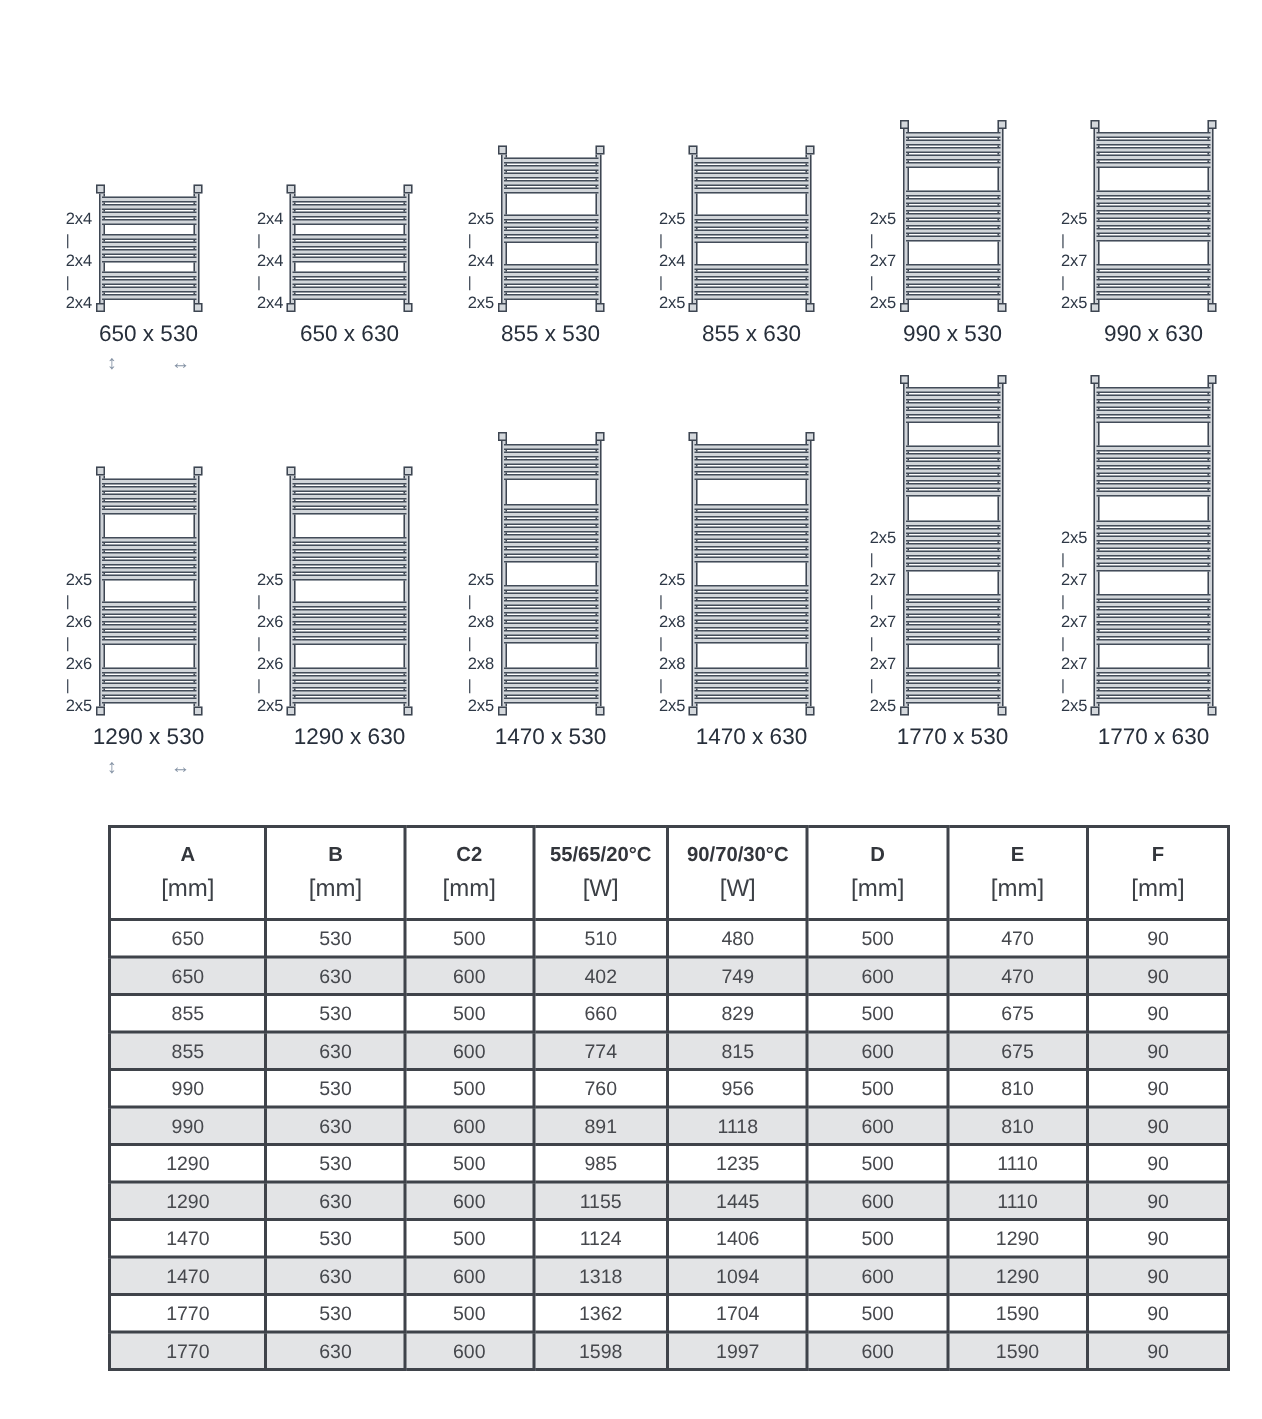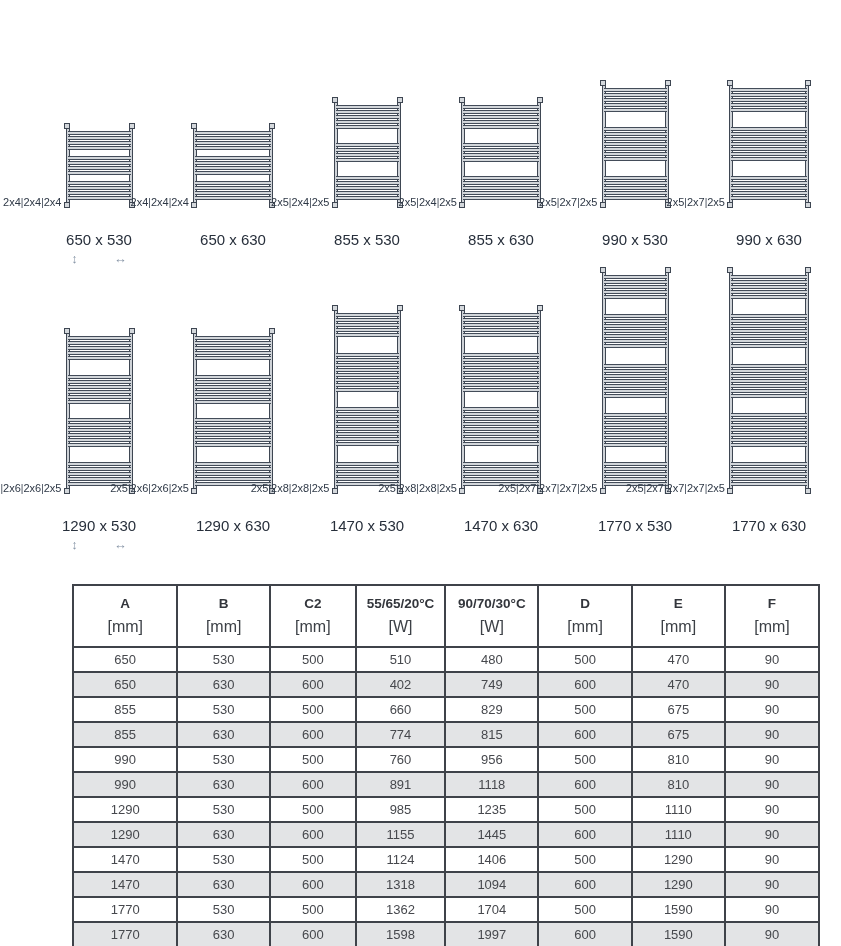--- a/index.html
+++ b/index.html
@@ -15,7 +15,7 @@
   .rad-wrap{position:relative;}
   .labels{
     position:absolute;right:100%;margin-right:4px;bottom:-3px;
-    display:flex;flex-direction:row;align-items:center;
+    display:flex;flex-direction:column;
     font-size:11px;line-height:15px;color:#2e3846;white-space:nowrap;
   }
   .labels .sep{line-height:13px;font-size:10px;color:#3a4452;}

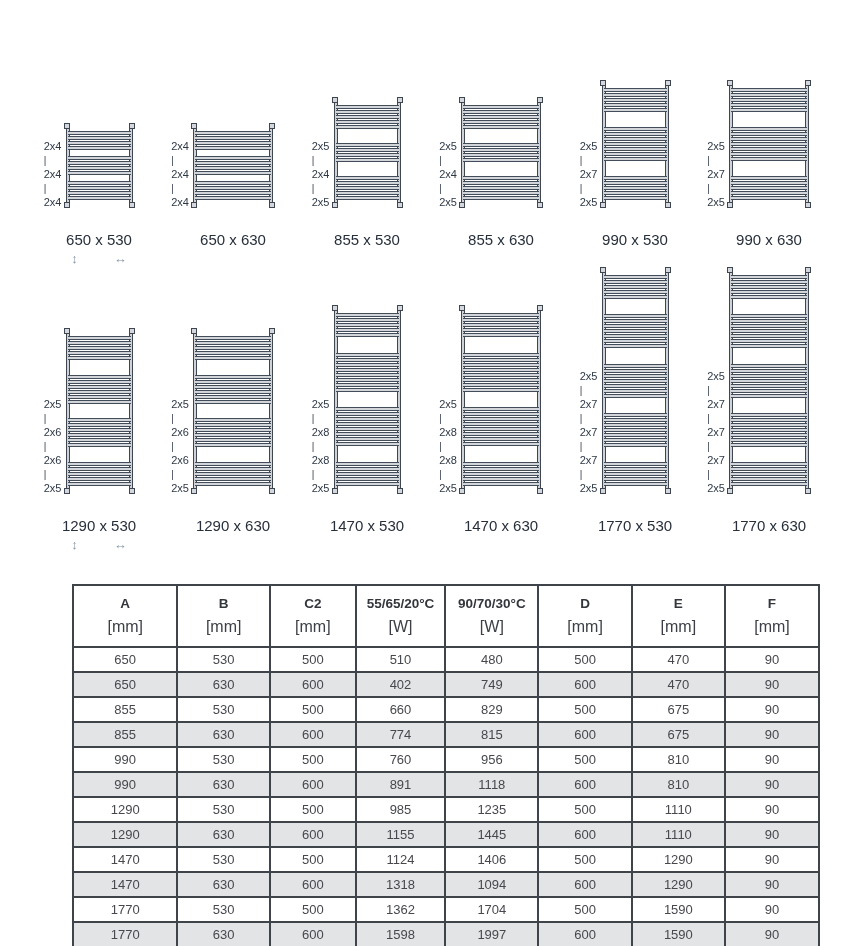--- a/index.html
+++ b/index.html
@@ -43,7 +43,7 @@
   .rung:last-child{margin-bottom:0;}
   .bgap{flex:1 1 auto;min-height:6px;}
   .caption{
-    margin-top:24px;height:19px;font-size:15px;color:#272f3b;
+    margin-top:7px;height:19px;font-size:15px;color:#272f3b;
     text-align:right;white-space:nowrap;
   }
   .arrows{

